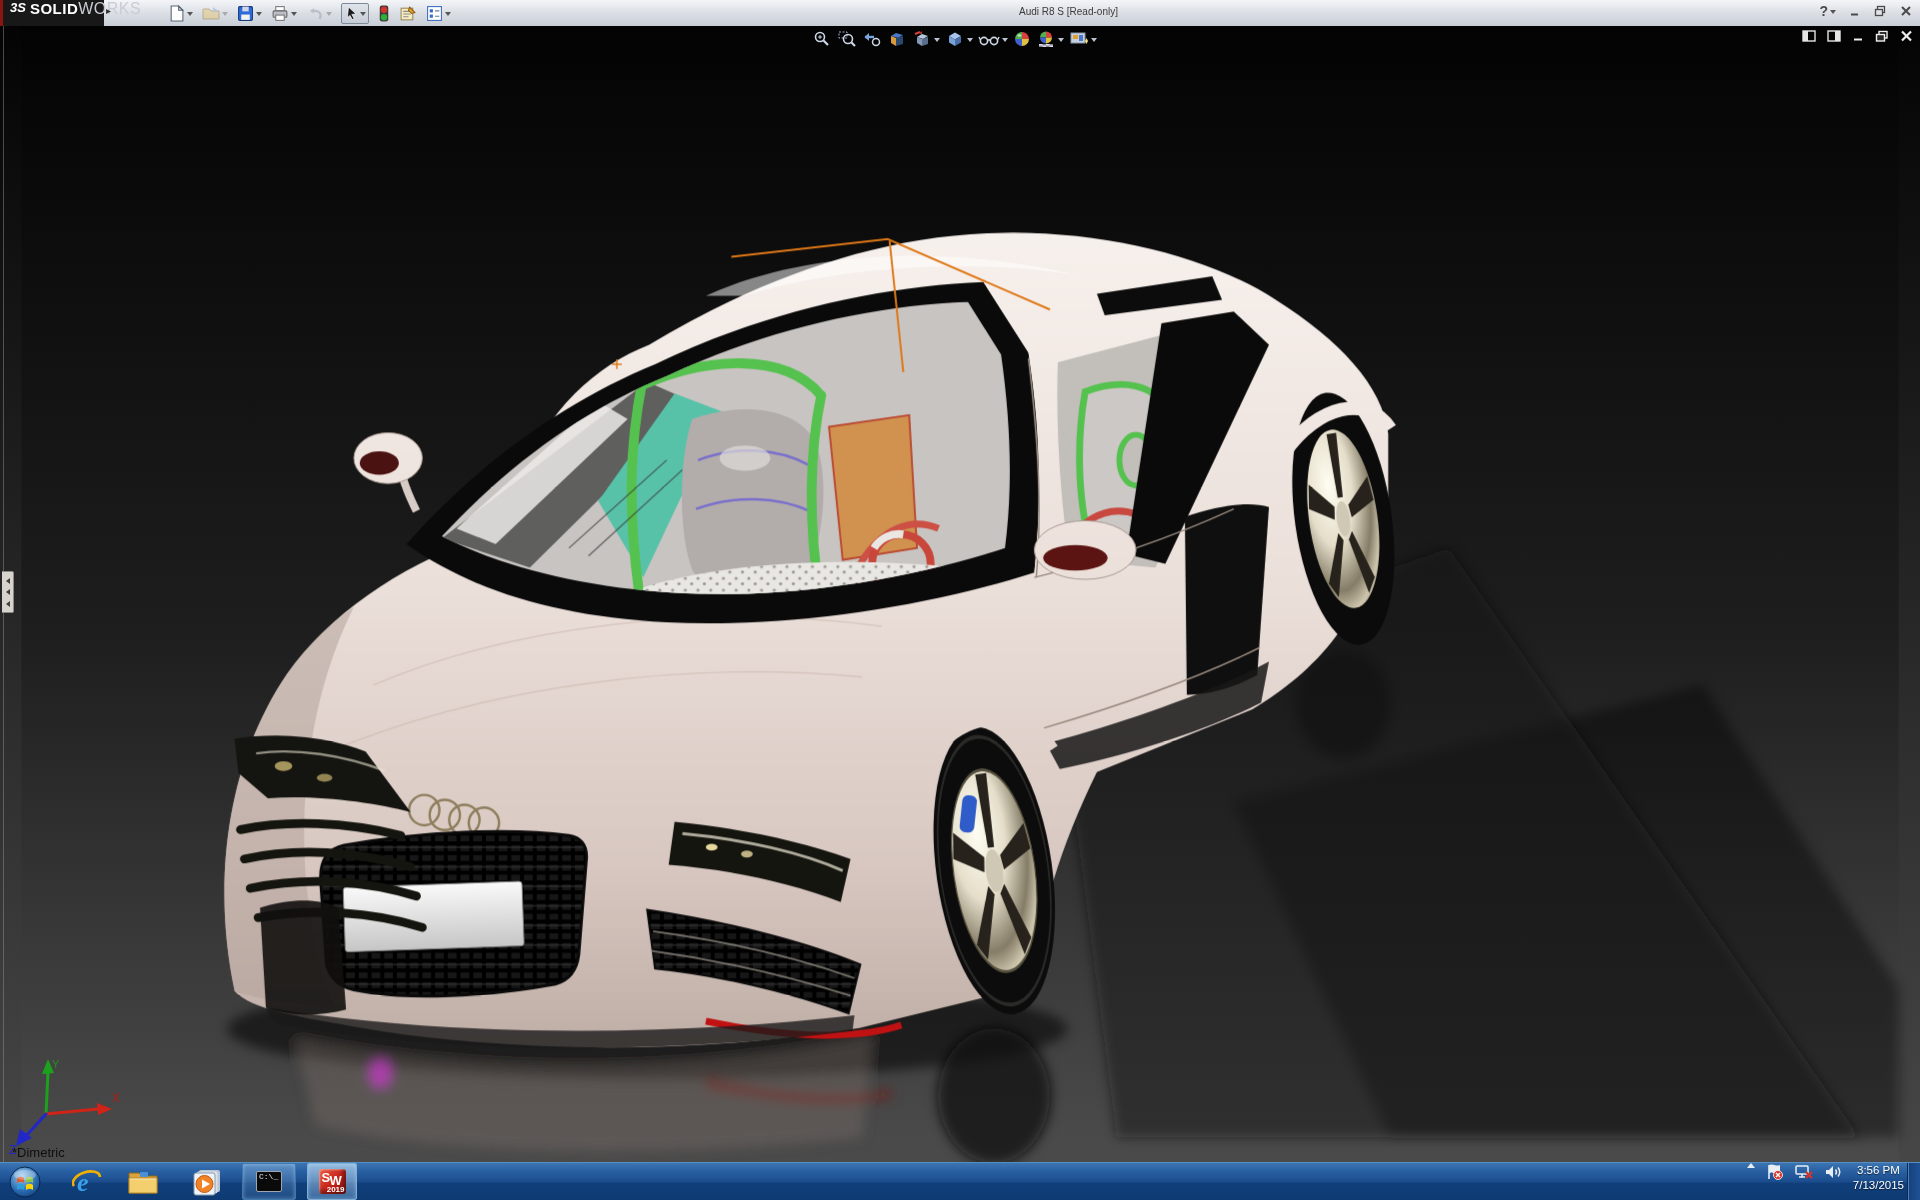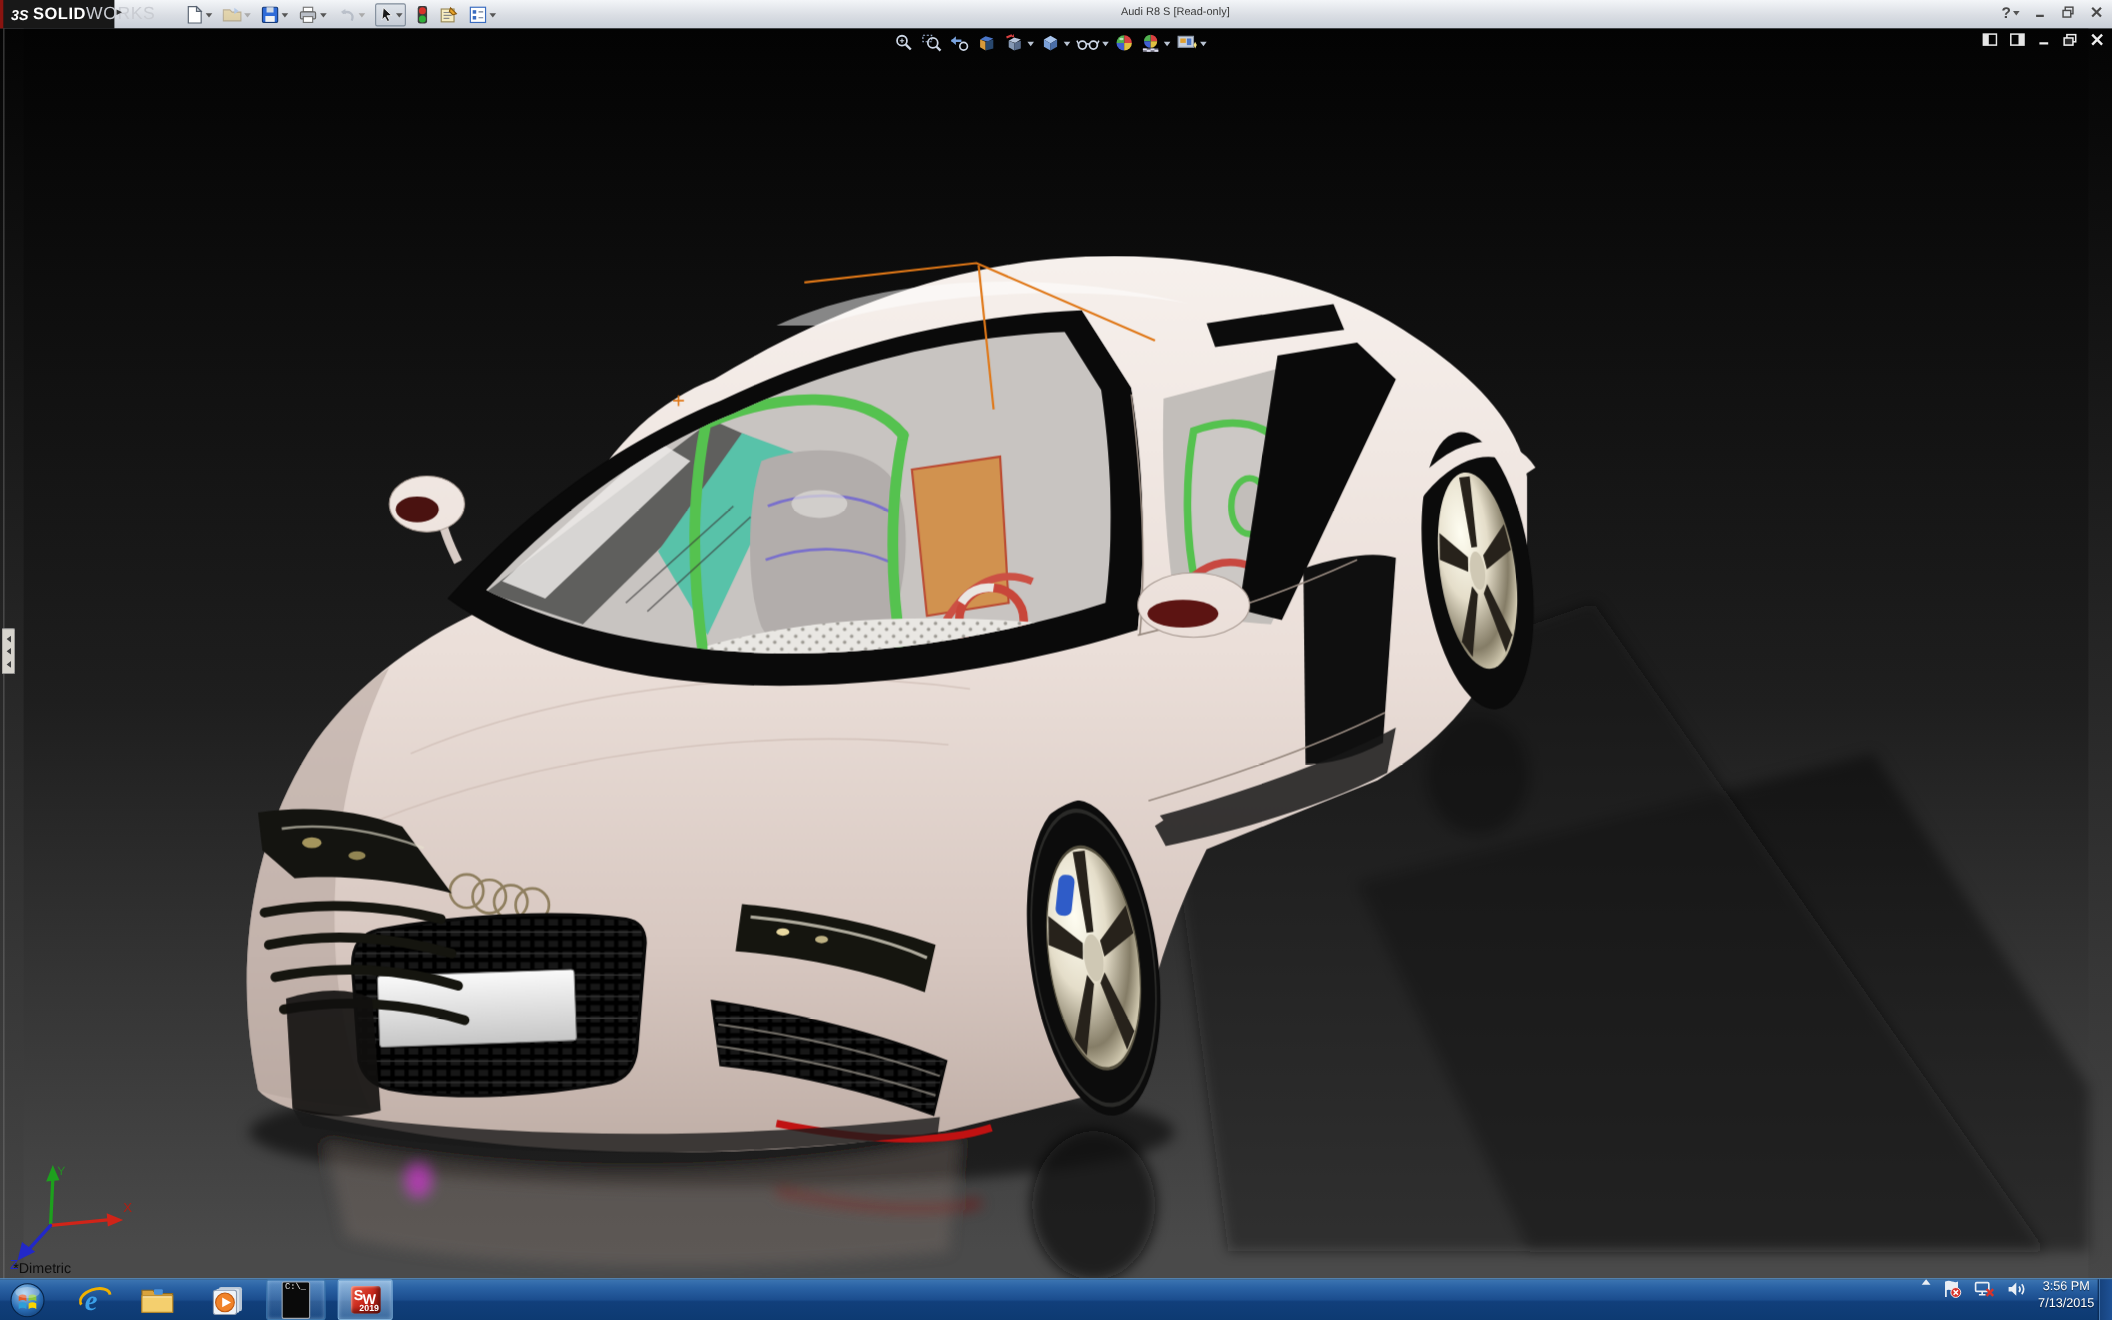--- a/index.html
+++ b/index.html
@@ -10,7 +10,7 @@
   .titlebar{position:absolute;top:0;left:0;width:1920px;height:26px;
     background:linear-gradient(#f3f5f8,#d9dde3 55%,#c9ced7);border-bottom:1px solid #98a0aa}
   .brand{position:absolute;left:0;top:0;width:104px;height:26px;background:#181818;
-    display:flex;align-items:center;padding-left:10px;box-sizing:border-box;gap:4px}
+    display:flex;align-items:flex-start;padding-left:10px;box-sizing:border-box;gap:4px}
   .brand::before{content:"";position:absolute;left:0;top:0;width:3px;height:26px;background:#8a1410}
   .brand-mark{color:#fff;font-size:13px;font-weight:bold;font-style:italic}
   .brand-bold{color:#fff;font-size:15px;font-weight:bold;letter-spacing:.5px}

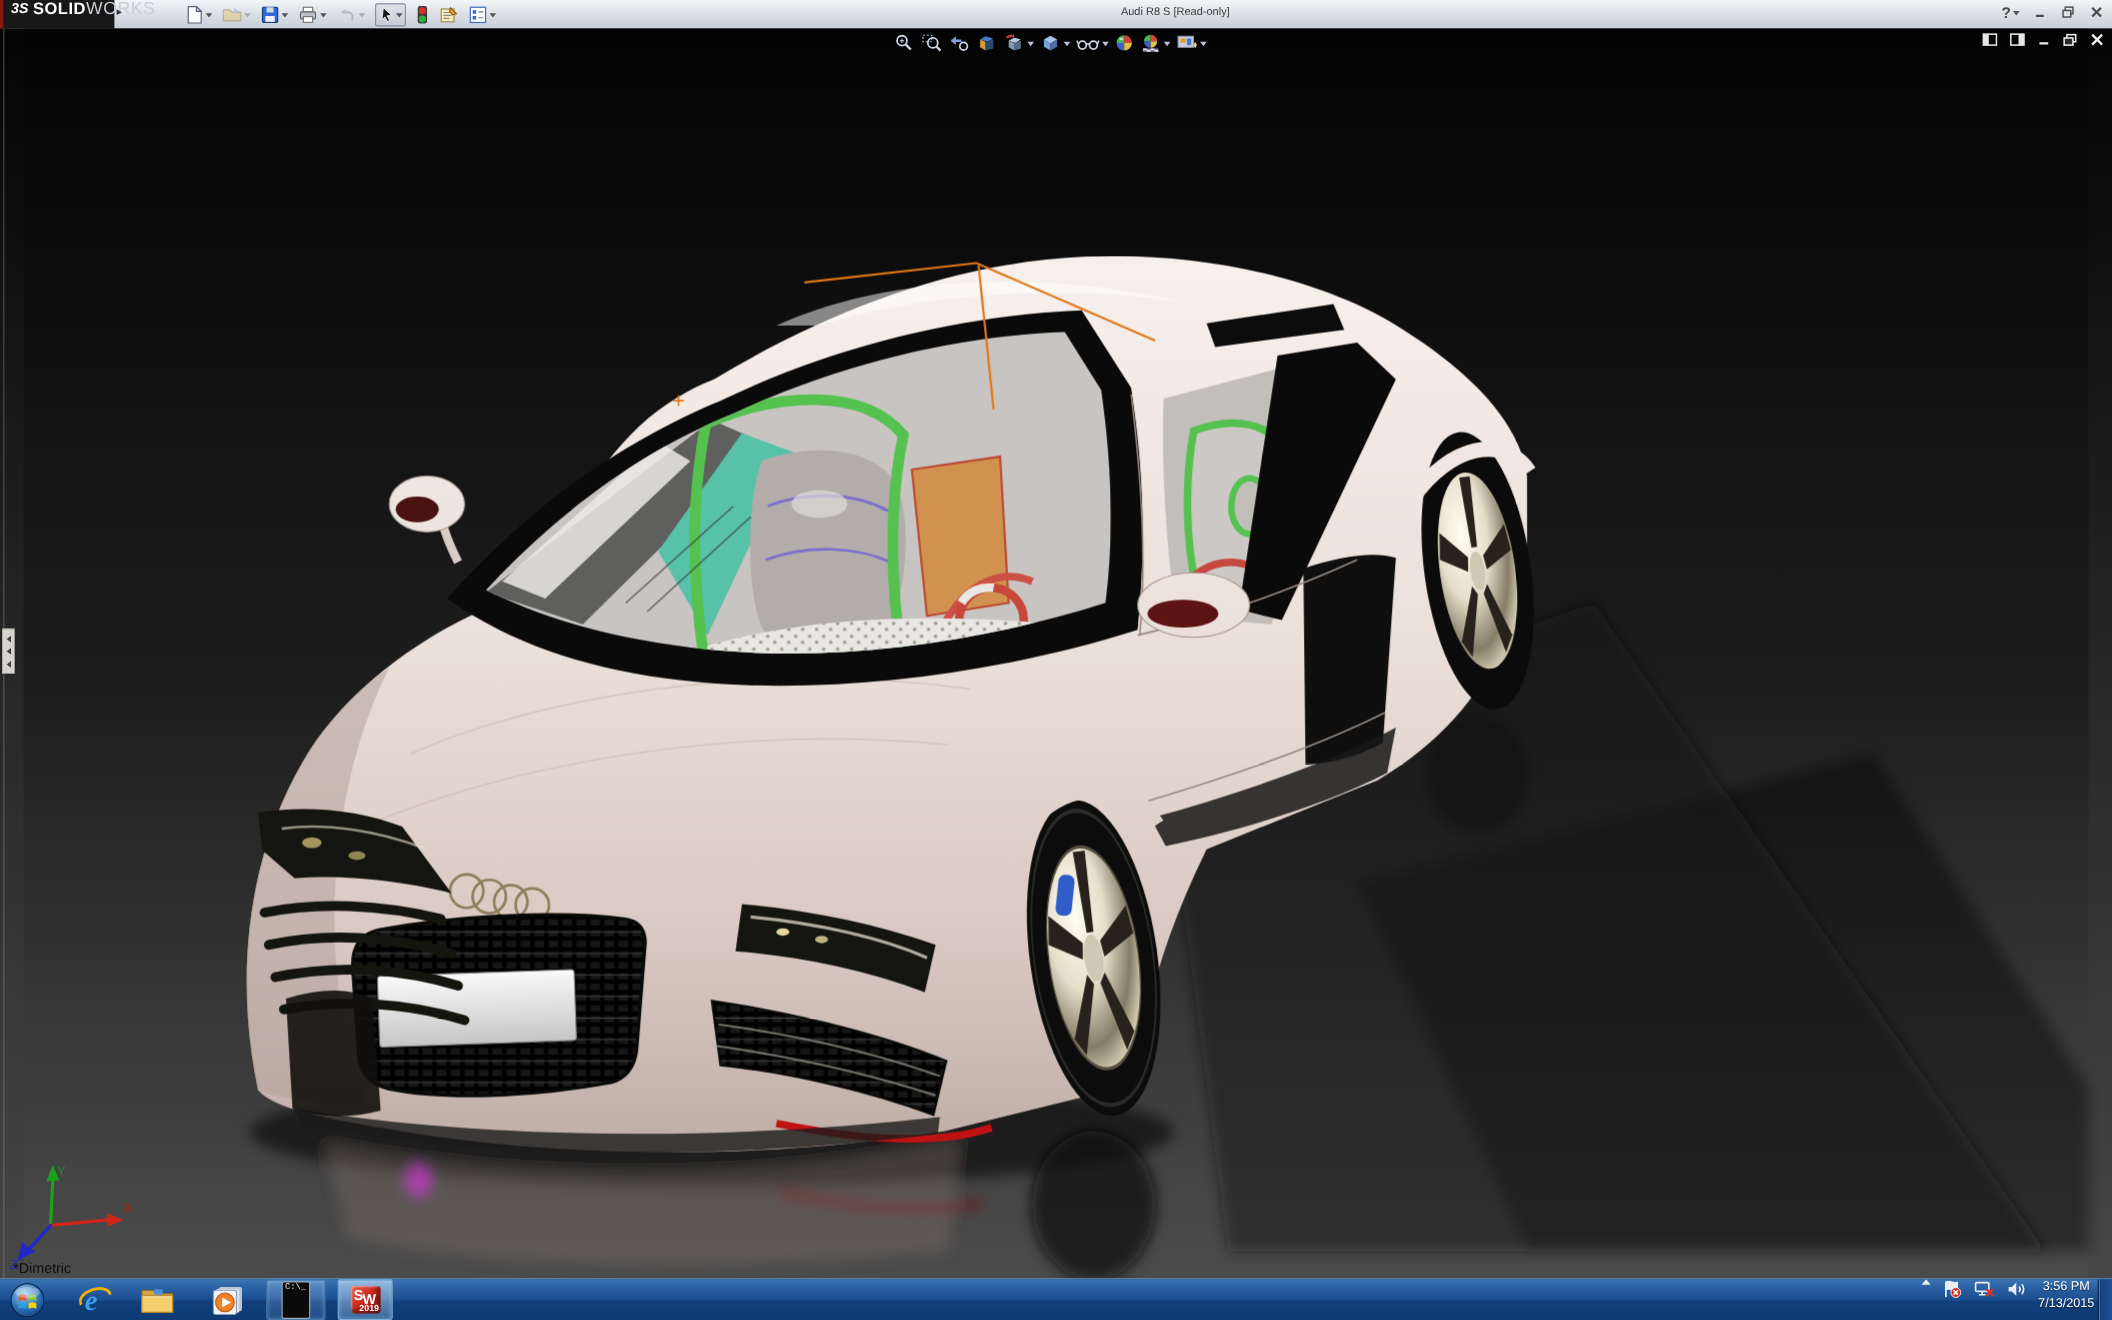--- a/index.html
+++ b/index.html
@@ -60,7 +60,7 @@
     box-shadow:inset 0 0 4px rgba(200,230,255,.45)}
   .task-btn.active{background:linear-gradient(rgba(205,232,252,.62),rgba(110,160,210,.45));
     border-color:#7fb0d9}
-  .cmd-ico{width:26px;height:34px;background:#0a0a0a;border:1px solid #9fa8b2;border-radius:2px;
+  .cmd-ico{width:26px;height:21px;background:#0a0a0a;border:1px solid #9fa8b2;border-radius:2px;
     color:#e8e8e8;font-family:"Liberation Mono",monospace;font-size:8px;line-height:10px;
     padding-left:2px;box-sizing:border-box}
   .sw-cube{position:relative;width:27px;height:25px;border-radius:3px;

